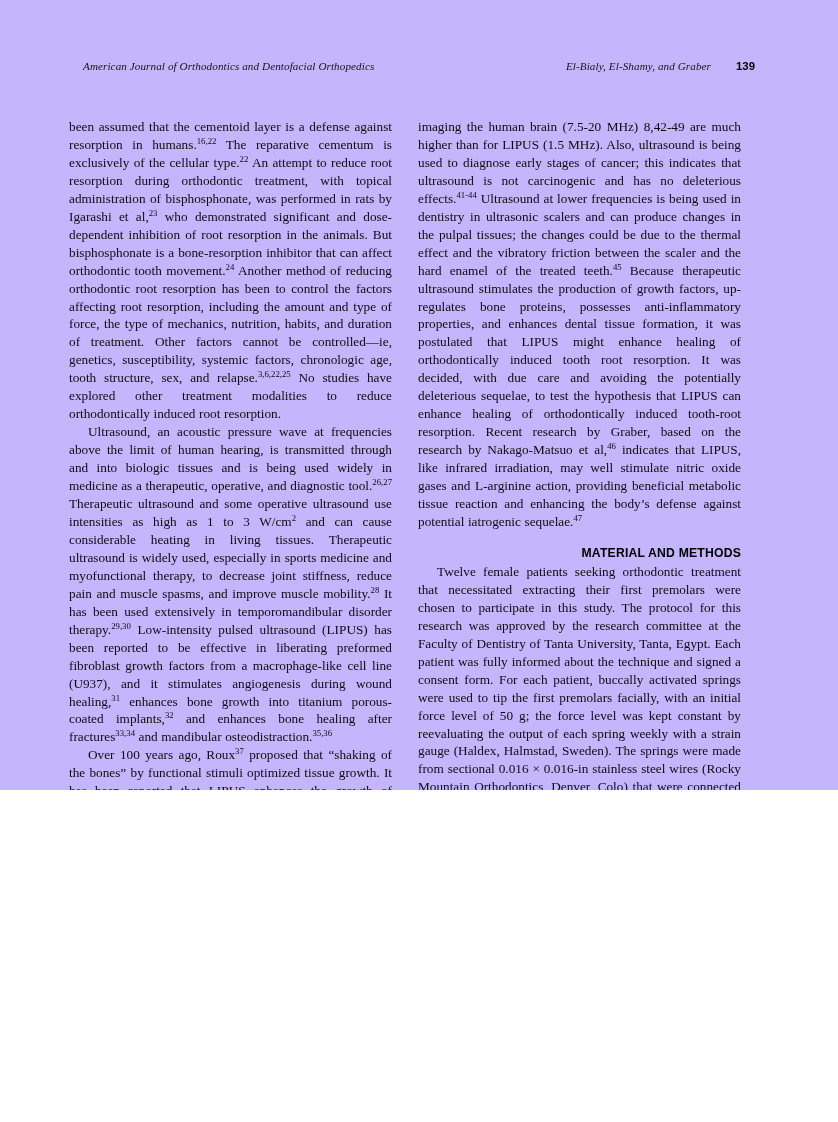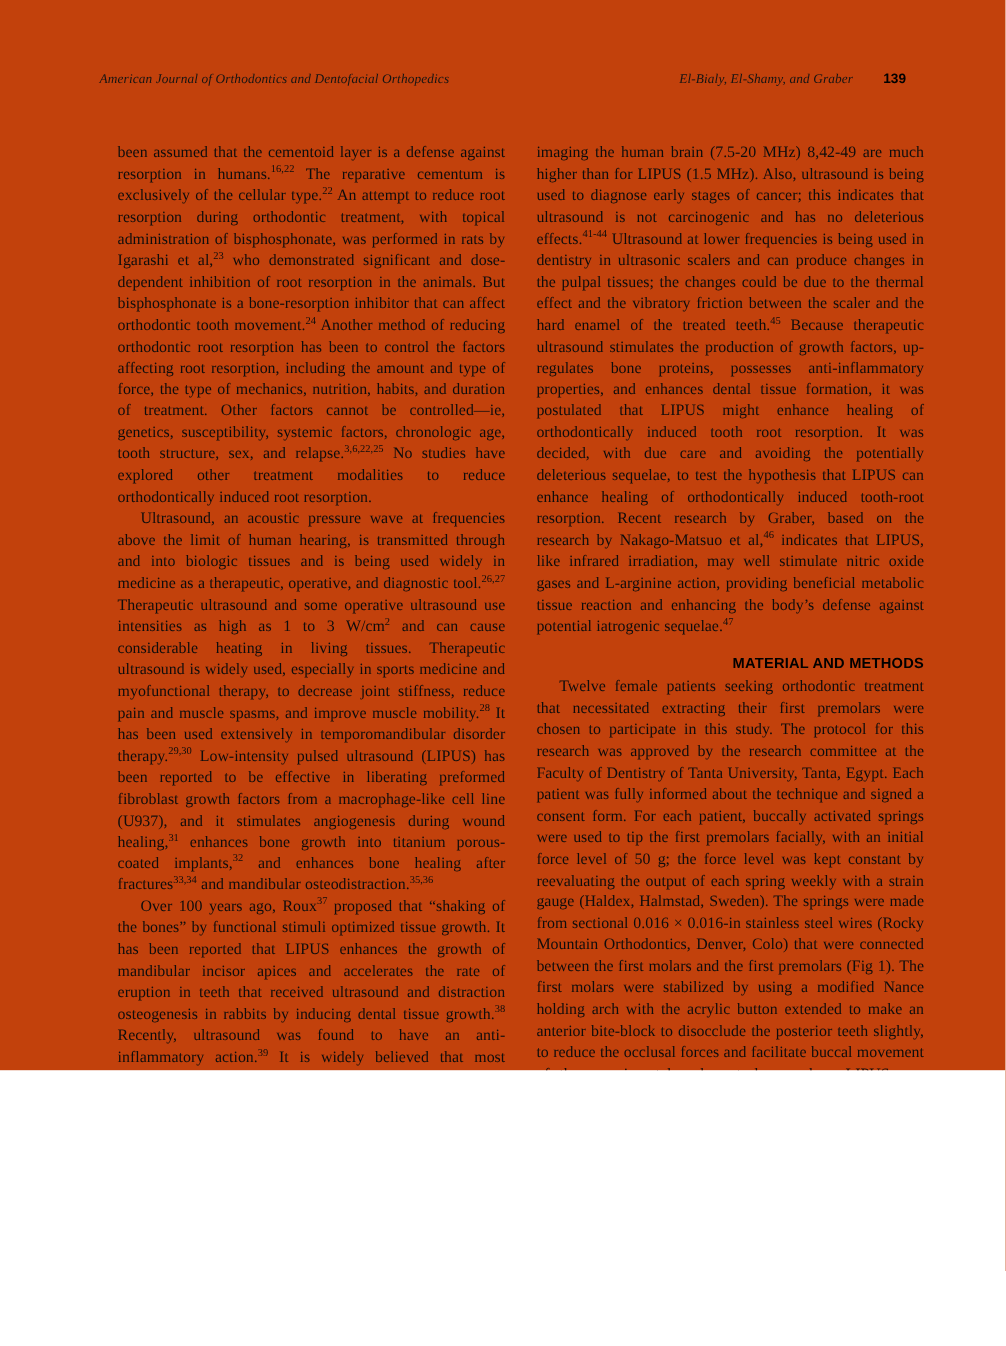--- a/index.html
+++ b/index.html
@@ -15,9 +15,9 @@
   .page {
     position: relative;
     width: 838px;
-    height: 892px;
+    height: 790px;
     margin: 0 auto;
-    background: #c2410c;
+    background: #c4b5fd;
     overflow: hidden;
     box-sizing: border-box;
   }

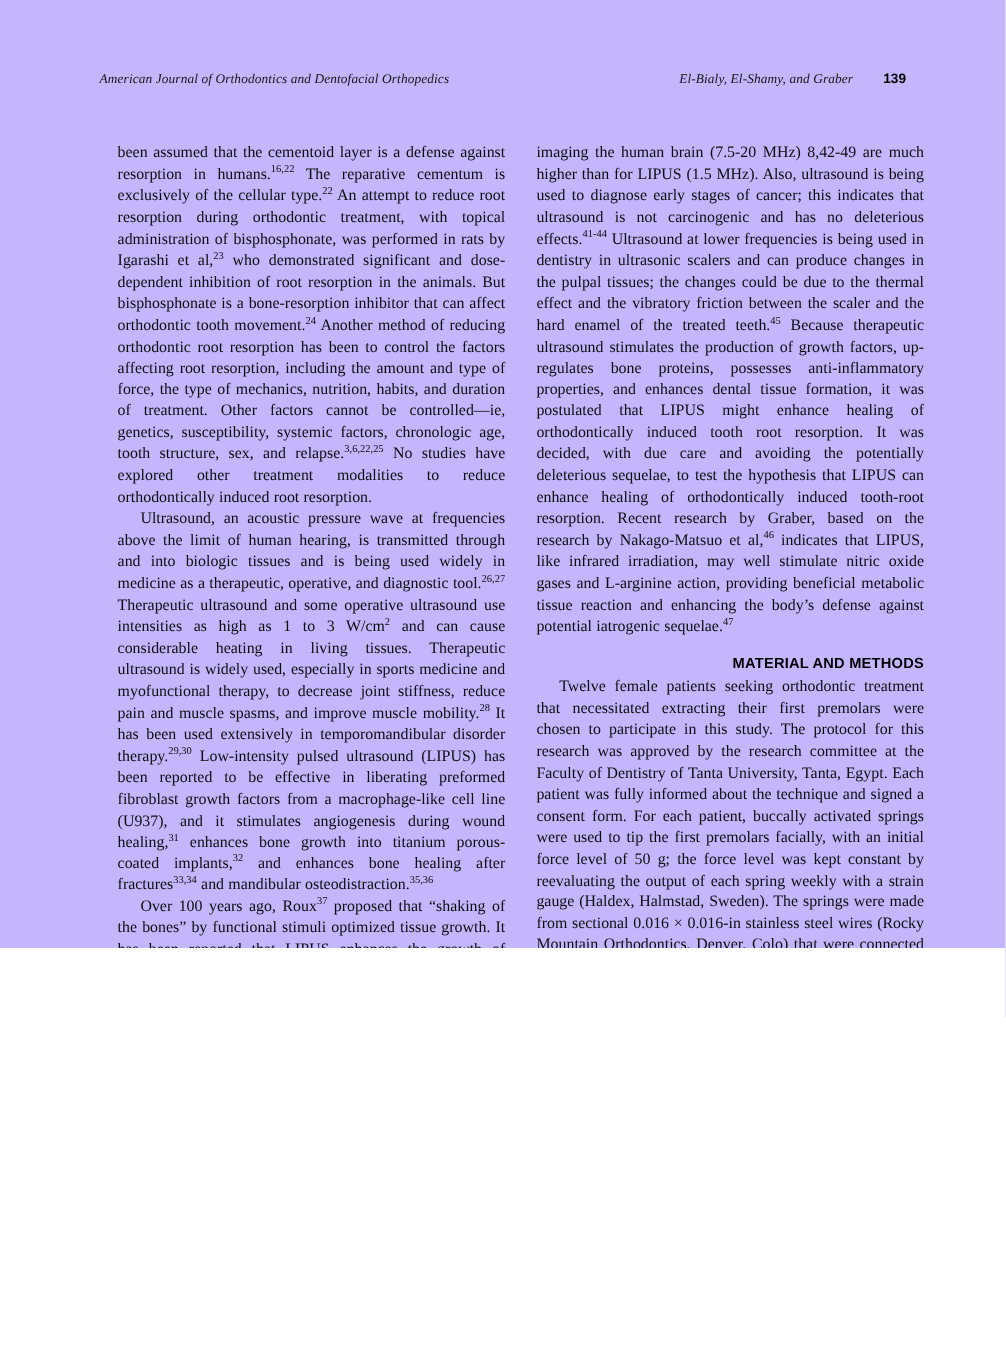--- a/index.html
+++ b/index.html
@@ -67,7 +67,7 @@
   .columns {
     position: absolute;
     top: 118px;
-    left: 98px;
+    left: 69px;
     width: 672px;
     height: 952px;
     display: flex;

